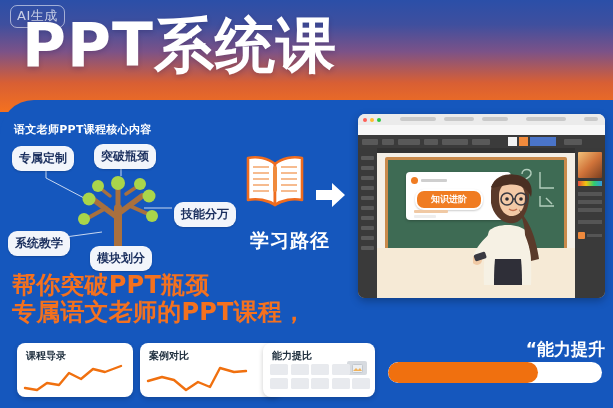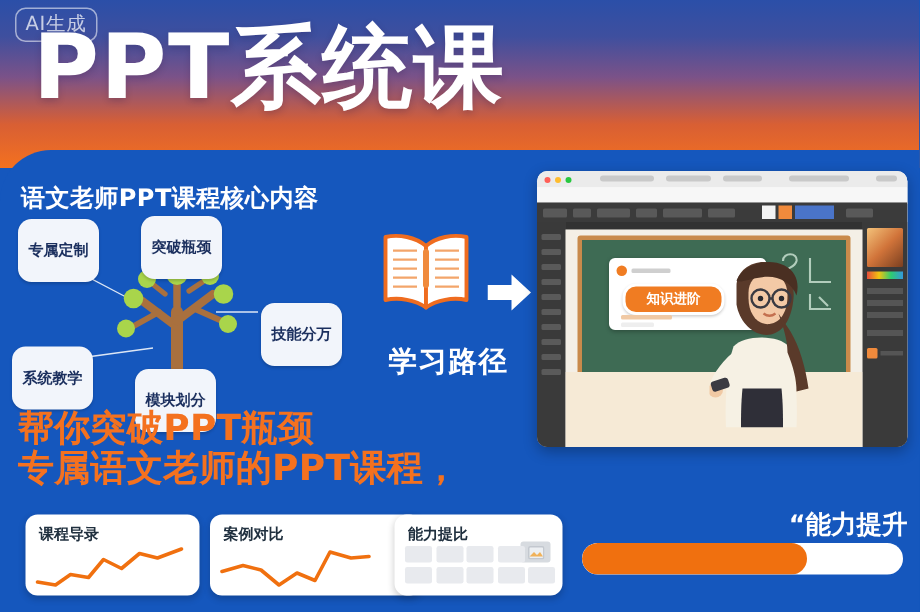--- a/index.html
+++ b/index.html
@@ -45,7 +45,7 @@
   
   .section-heading{
     position:absolute;left:14px;top:122px;
-    font-size:16px;font-weight:bold;color:#ffffff;
+    font-size:11px;font-weight:bold;color:#ffffff;
     letter-spacing:.3px;
     font-family:"DejaVu Sans","Liberation Sans",sans-serif;
     white-space:nowrap;

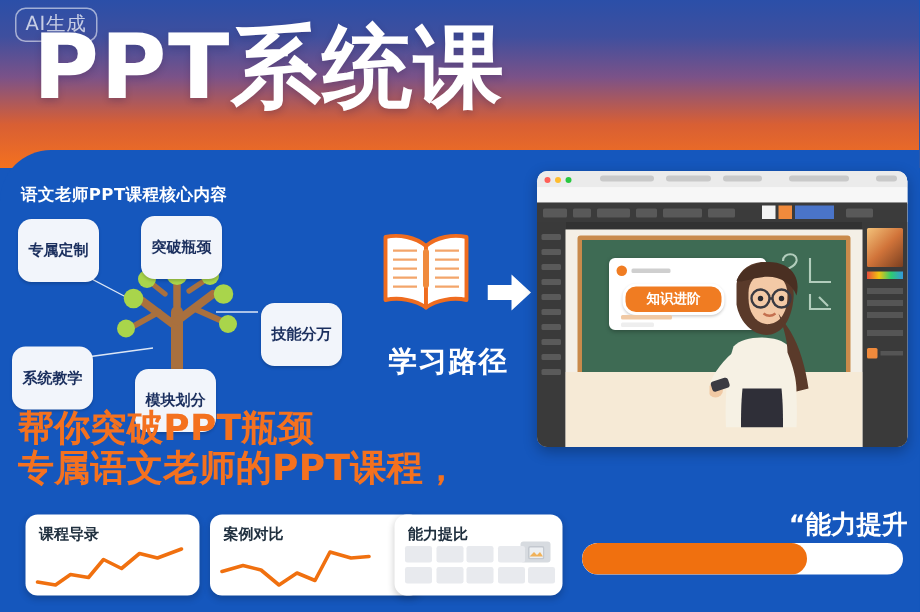--- a/index.html
+++ b/index.html
@@ -57,8 +57,8 @@
     position:absolute;
     background:#f2f5fb;color:#1b2f5e;
     border-radius:9px;
-    font-size:10px;font-weight:bold;
-    padding:14px 7px;
+    font-size:12px;font-weight:bold;
+    padding:4px 7px;
     white-space:nowrap;
     font-family:"DejaVu Sans","Liberation Sans",sans-serif;
     box-shadow:0 1px 2px rgba(0,0,0,.18);

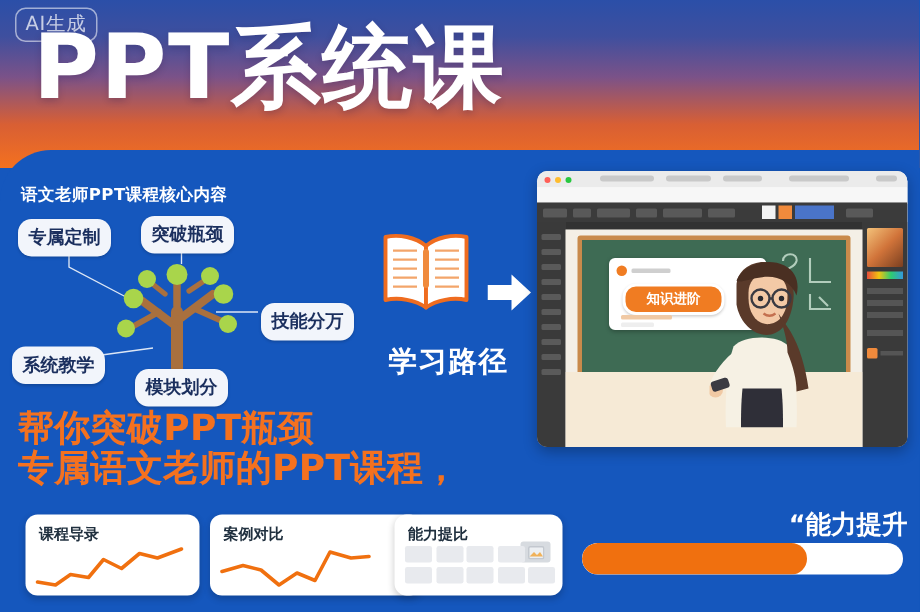--- a/index.html
+++ b/index.html
@@ -71,7 +71,7 @@
   .tree-svg{position:absolute;left:0;top:0;}
 
   
-  .path-block{position:absolute;left:243px;top:152px;width:112px;height:112px;text-decoration:underline;}
+  .path-block{position:absolute;left:234px;top:152px;width:112px;height:112px;text-decoration:underline;}
   .book-icon{position:absolute;left:10px;top:0px;}
   .arrow-icon{position:absolute;left:82px;top:30px;}
   .path-label{

